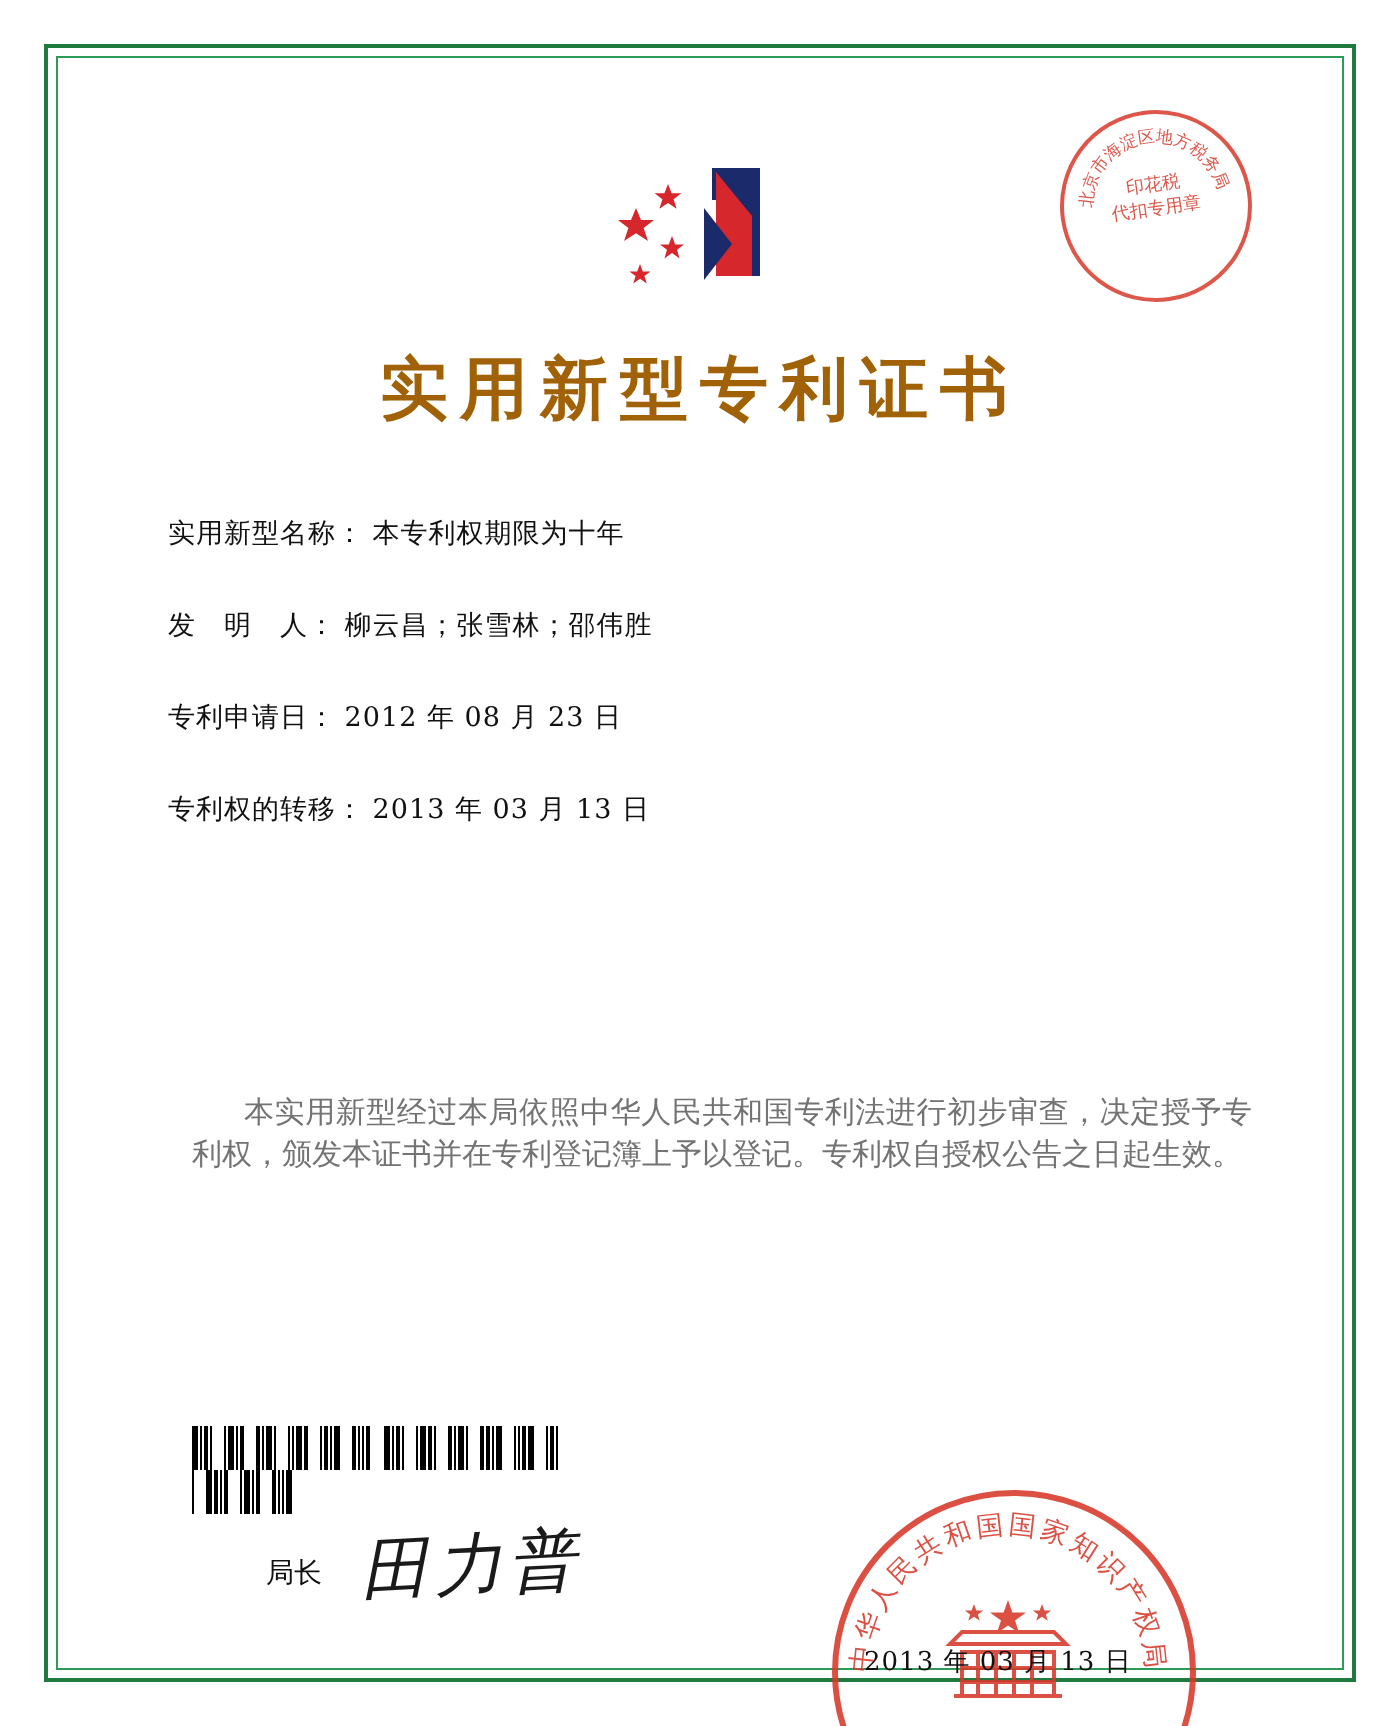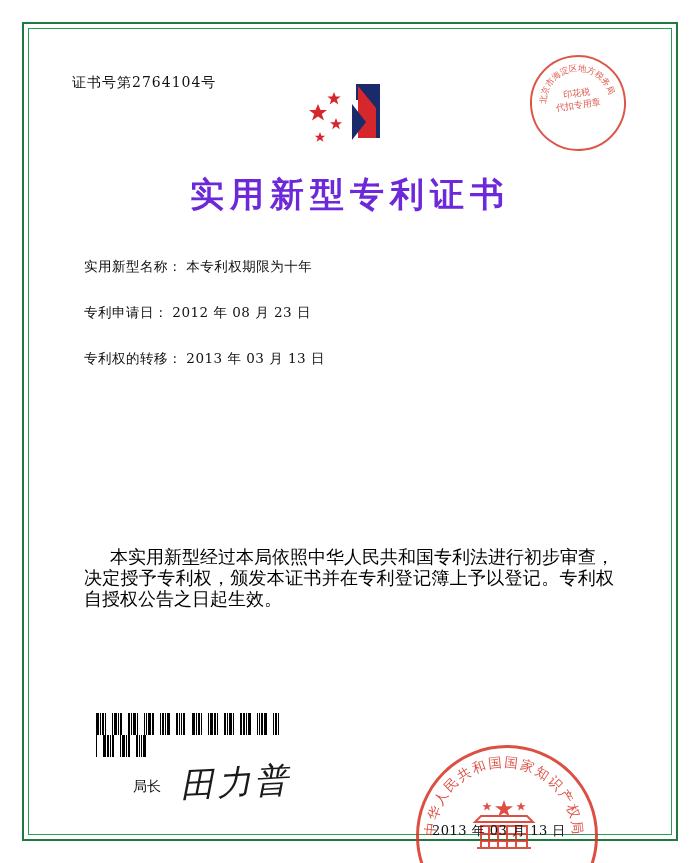--- a/index.html
+++ b/index.html
@@ -224,7 +224,6 @@
   <div class="corner bl"></div>
   <div class="corner br"></div>
 
-  <div class="cert-no">证书号第2764104号</div>
 
   <div class="logo">
     <svg width="110" height="86" viewBox="0 0 110 86">

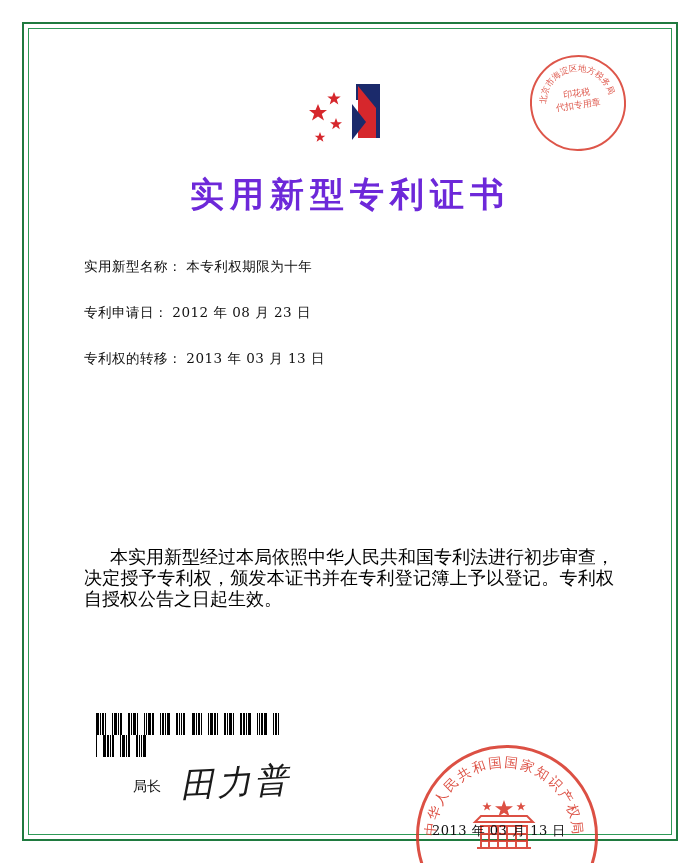--- a/index.html
+++ b/index.html
@@ -107,7 +107,7 @@
     font-size: 34px;
     font-weight: bold;
     letter-spacing: 6px;
-    color: #6d28d9;
+    color: #a16207;
     font-family: "DejaVu Serif", "Liberation Serif", serif;
   }
 

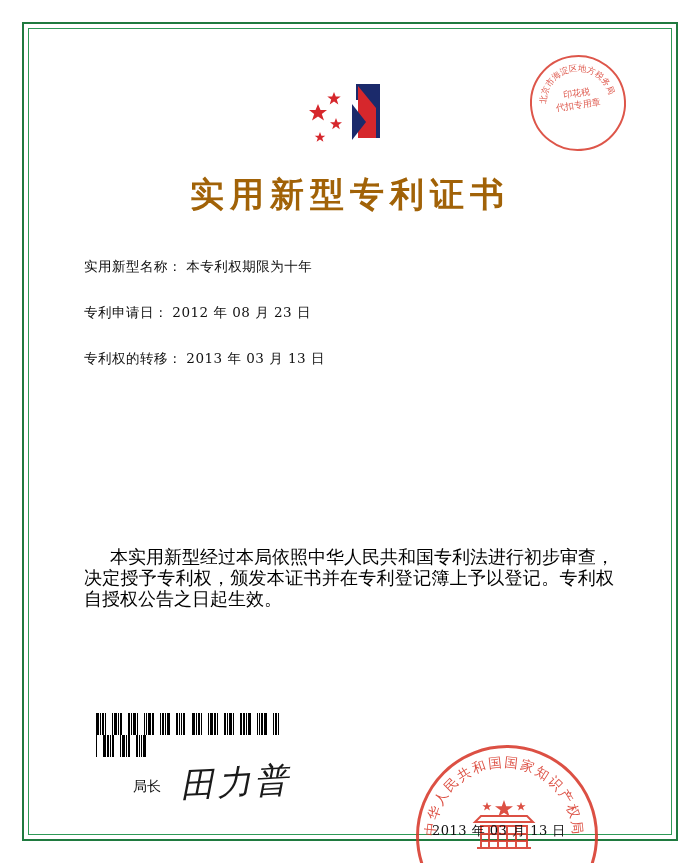--- a/index.html
+++ b/index.html
@@ -260,6 +260,10 @@
     <div class="field-row">
       <span class="field-label">实用新型名称：</span>
       <span class="field-value">本专利权期限为十年</span>
+    </div>
+    <div class="field-row">
+      <span class="field-label">发　明　人：</span>
+      <span class="field-value">柳云昌；张雪林；邵伟胜</span>
     </div>
     <div class="field-row">
       <span class="field-label">专利申请日：</span>

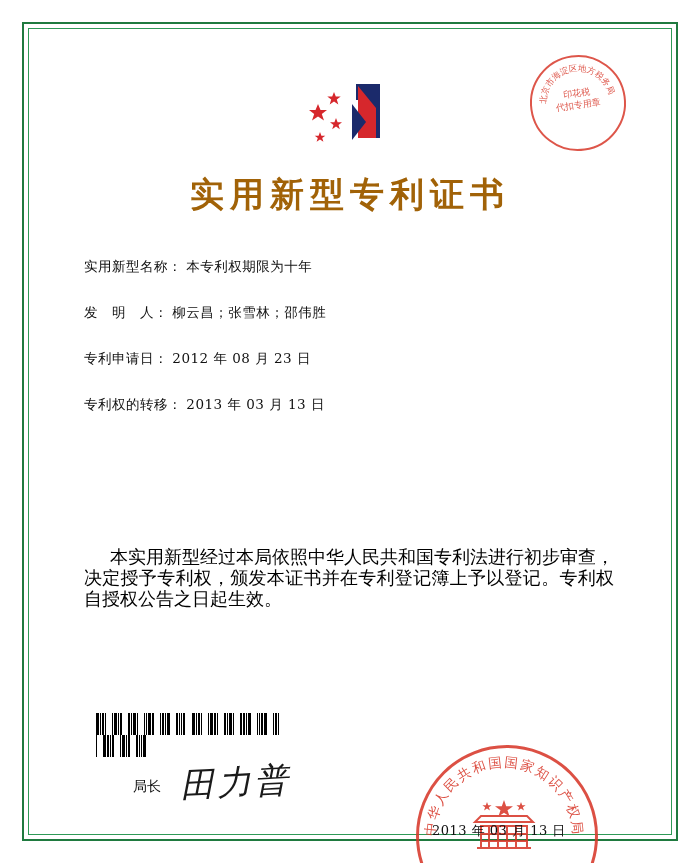--- a/index.html
+++ b/index.html
@@ -137,12 +137,12 @@
   
   .body-text {
     position: absolute;
-    left: 84px;
+    left: 96px;
     top: 546px;
     width: 530px;
-    font-size: 18px;
+    font-size: 15px;
     line-height: 21px;
-    color: #000000;
+    color: #737373;
     text-align: justify;
     font-family: "DejaVu Serif", "Liberation Serif", serif;
   }

